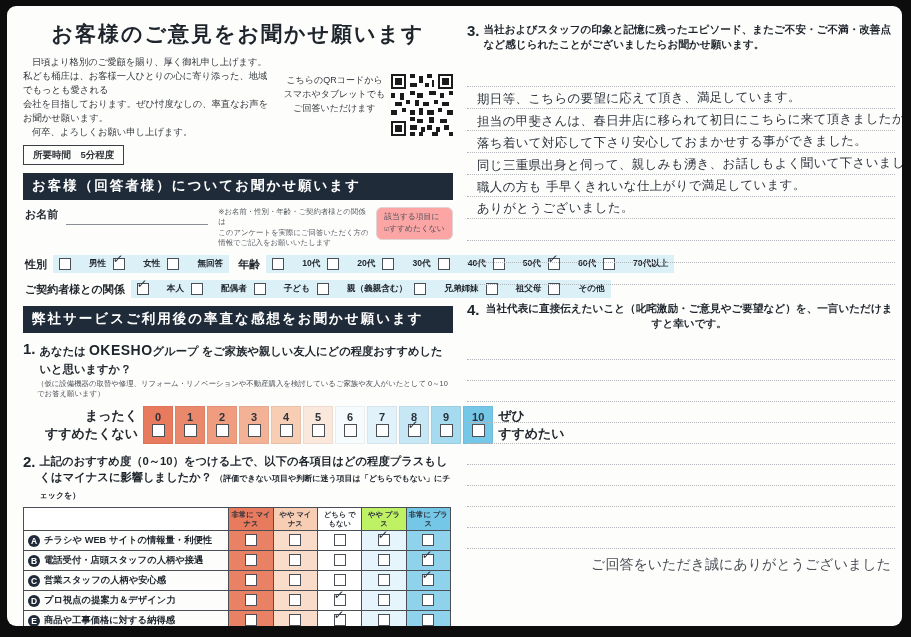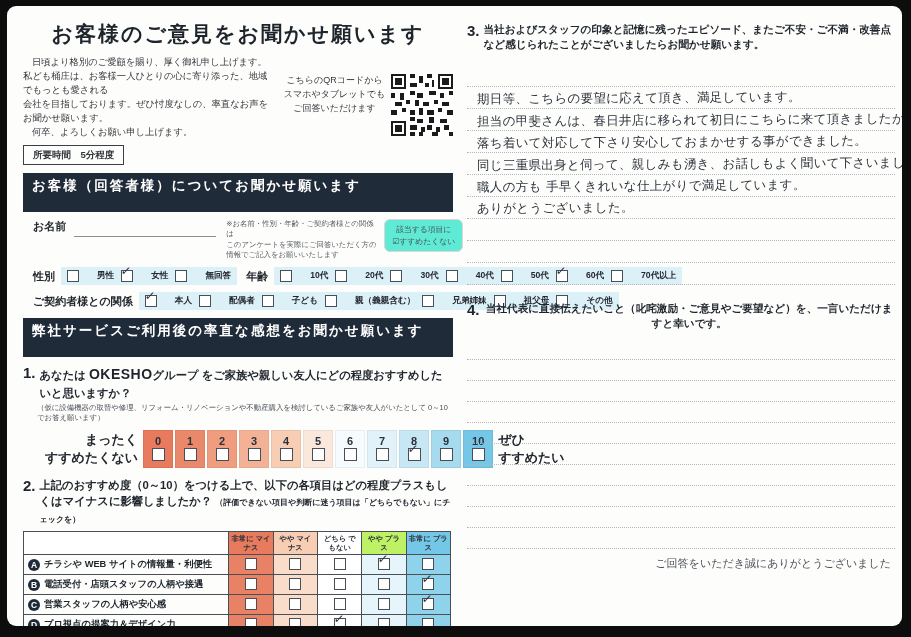--- a/index.html
+++ b/index.html
@@ -17,7 +17,7 @@
   .qr-note{font-size:9px;color:#33373d;text-align:center;line-height:1.55;width:105px;}
   .qr{width:62px;height:62px;margin-left:4px;flex:none;}
 
-  .bar{color:#fff;font-weight:bold;font-size:13.5px;letter-spacing:2px;padding:4px 9px 17px;margin:8px 0 7px;}
+  .bar{color:#fff;font-weight:bold;font-size:13.5px;letter-spacing:2px;padding:4px 9px 5px;margin:8px 0 7px;}
 
   .name-row{display:flex;align-items:flex-start;margin:3px 2px 2px;}
   .lbl{font-size:11px;font-weight:bold;color:#23272e;flex:none;margin-left:8px;}

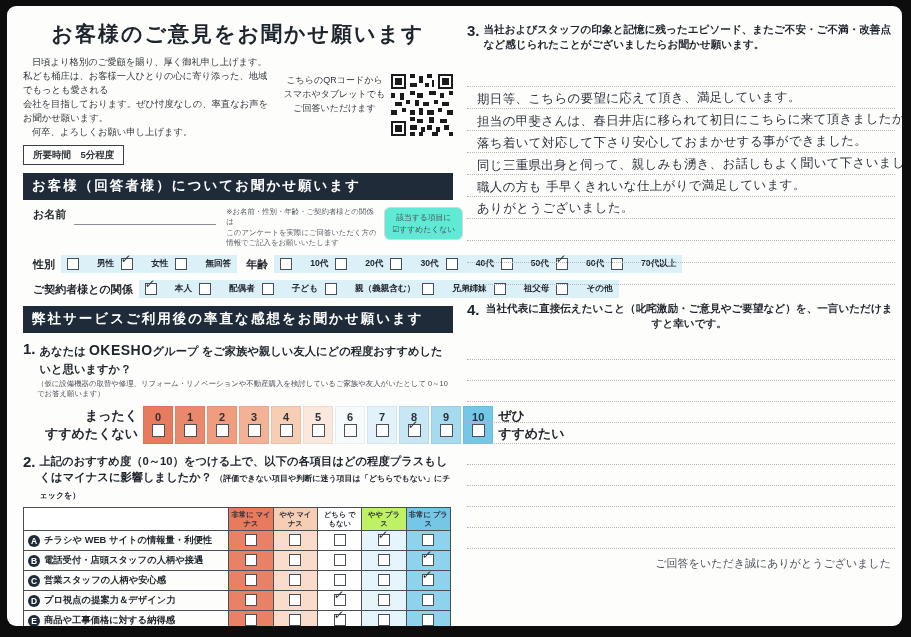--- a/index.html
+++ b/index.html
@@ -20,7 +20,7 @@
   .bar{color:#fff;font-weight:bold;font-size:13.5px;letter-spacing:2px;padding:4px 9px 5px;margin:8px 0 7px;}
 
   .name-row{display:flex;align-items:flex-start;margin:3px 2px 2px;}
-  .lbl{font-size:11px;font-weight:bold;color:#23272e;flex:none;margin-left:8px;}
+  .lbl{font-size:11px;font-weight:bold;color:#23272e;flex:none;}
   .name-line{width:142px;height:15px;border-bottom:1px solid #8a8f96;margin:2px 10px 0 8px;flex:none;}
   .name-note{font-size:7.4px;color:#565b62;line-height:1.4;width:152px;flex:none;}
   .check-pill{background:#5eead4;border:1px solid #e3d3d2;border-radius:6px;font-size:7.8px;color:#4a4f56;padding:4px 7px;text-align:center;line-height:1.5;margin-left:6px;flex:none;}

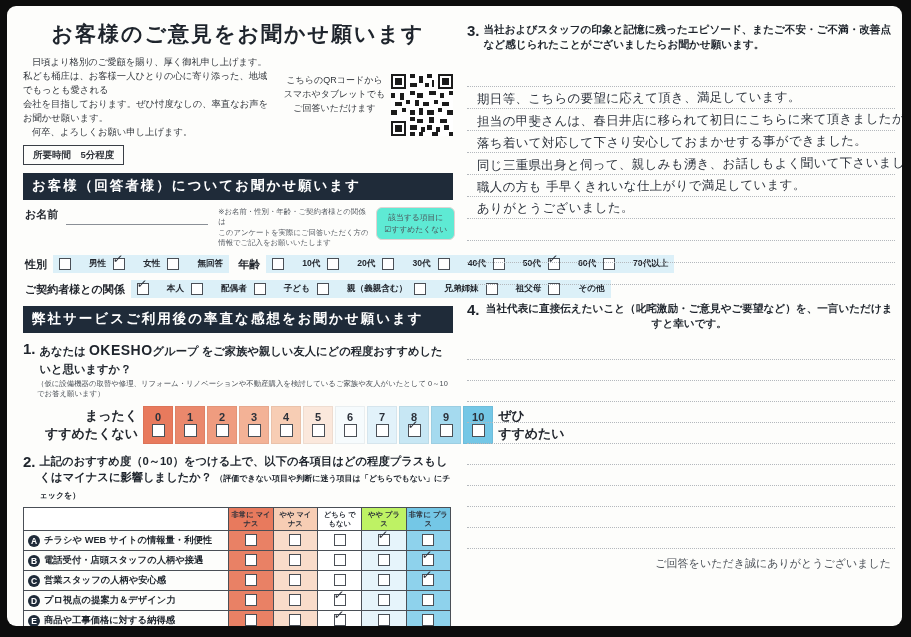--- a/index.html
+++ b/index.html
@@ -23,7 +23,7 @@
   .lbl{font-size:11px;font-weight:bold;color:#23272e;flex:none;}
   .name-line{width:142px;height:15px;border-bottom:1px solid #8a8f96;margin:2px 10px 0 8px;flex:none;}
   .name-note{font-size:7.4px;color:#565b62;line-height:1.4;width:152px;flex:none;}
-  .check-pill{background:#5eead4;border:1px solid #e3d3d2;border-radius:6px;font-size:7.8px;color:#4a4f56;padding:4px 7px;text-align:center;line-height:1.5;margin-left:6px;flex:none;}
+  .check-pill{background:#fca5a5;border:1px solid #e3d3d2;border-radius:6px;font-size:7.8px;color:#4a4f56;padding:4px 7px;text-align:left;line-height:1.5;margin-left:6px;flex:none;font-family:Liberation Mono, monospace;}
 
   .opt-row{display:flex;align-items:center;margin:7px 2px 0;}
   .strip{background:#dcf0f8;display:flex;align-items:center;gap:7px;padding:3px 6px;margin-left:6px;}

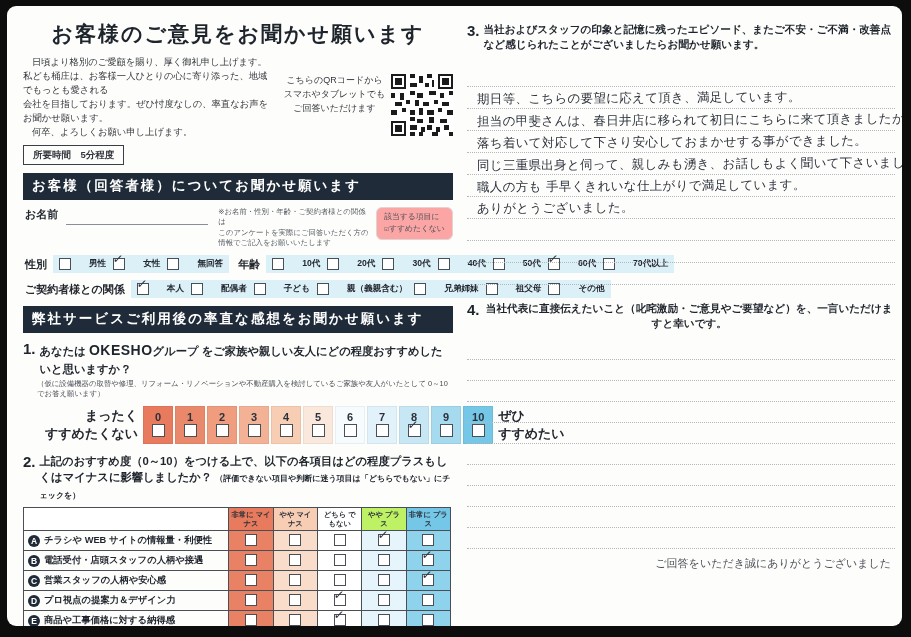--- a/index.html
+++ b/index.html
@@ -57,7 +57,7 @@
   .dl-q3{height:21px;}
   .dl-q4{height:20px;}
   .hw{position:absolute;left:10px;bottom:1px;font-size:12.5px;color:#2d333d;white-space:nowrap;letter-spacing:0.3px;transform:rotate(-0.4deg);font-family:"DejaVu Sans","Liberation Sans",sans-serif;}
-  .footer{font-size:11px;color:#4a4f56;text-align:right;margin-top:7px;padding-right:4px;}
+  .footer{font-size:14px;color:#4a4f56;text-align:right;margin-top:7px;padding-right:4px;}
 </style>
 </head>
 <body>

